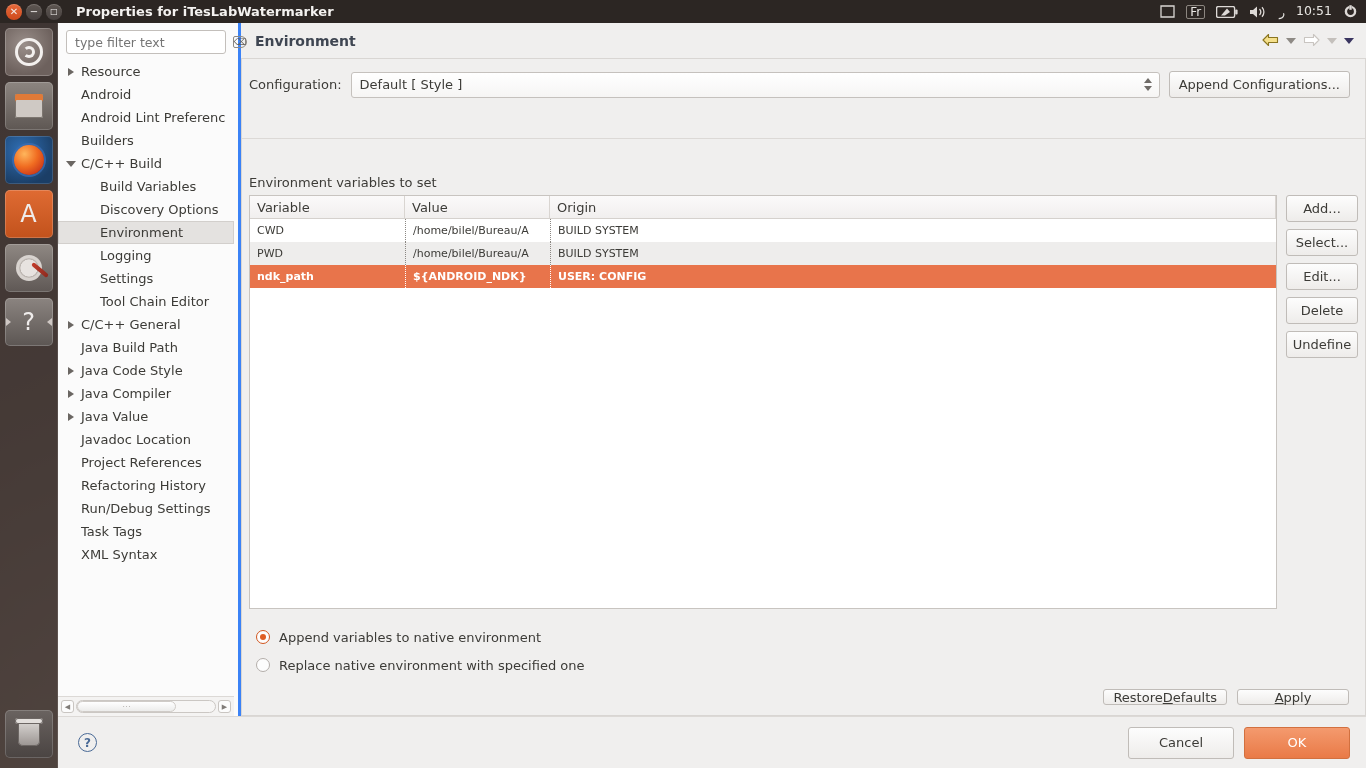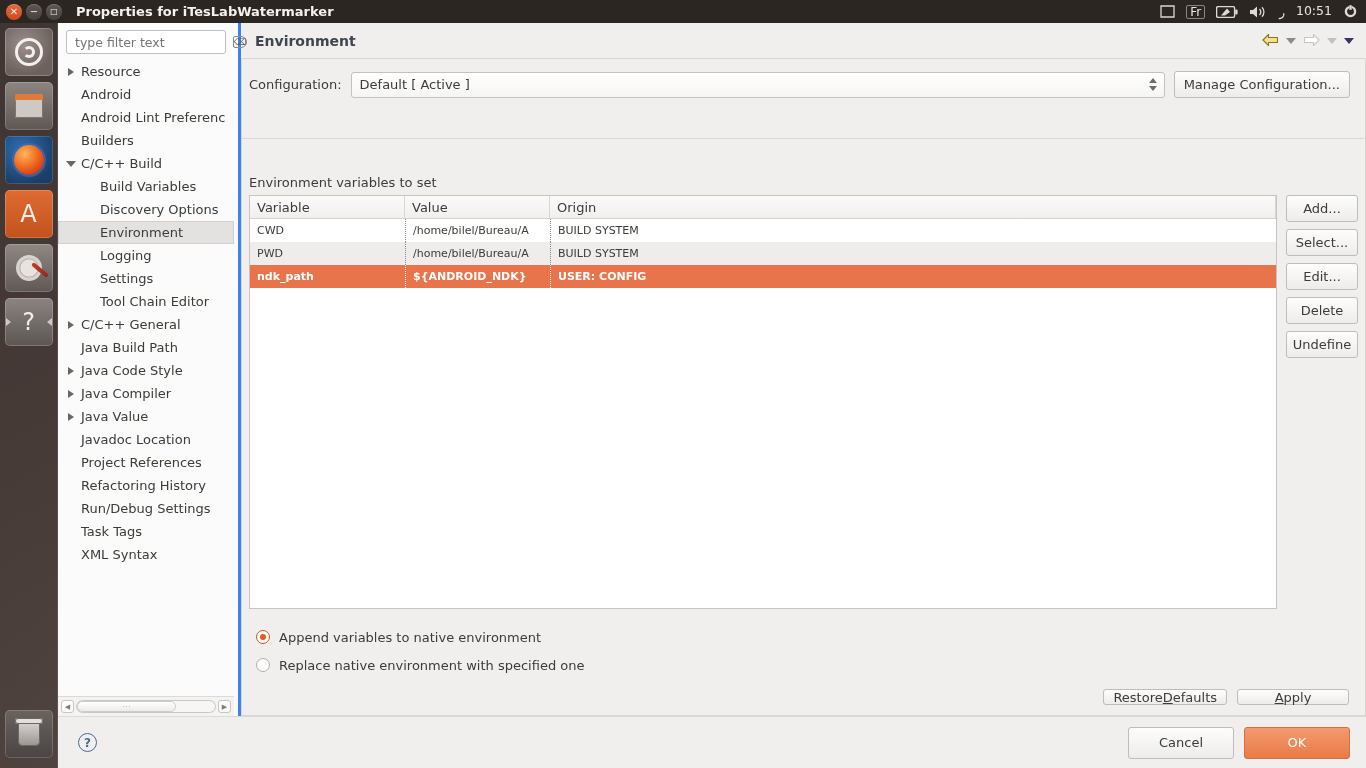--- a/index.html
+++ b/index.html
@@ -431,7 +431,7 @@
         <div class="config-row">
           <span class="config-label">Configuration:</span>
           <div class="combo">
-            <span class="val">Default  [ Active ]</span>
+            <span class="val">Default  [ Style ]</span>
             <span class="spin">
               <span class="up"></span>
               <span class="dn"></span>

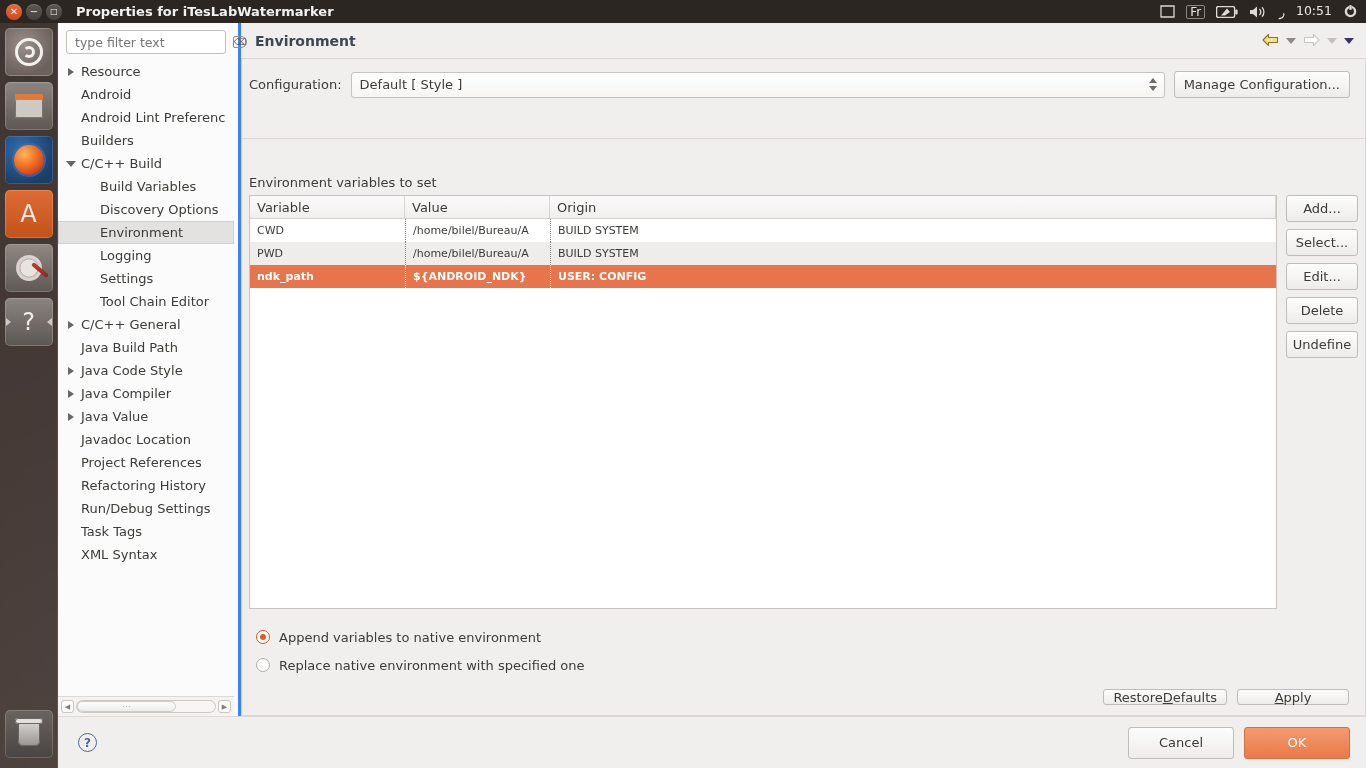--- a/index.html
+++ b/index.html
@@ -437,7 +437,7 @@
               <span class="dn"></span>
             </span>
           </div>
-          <button class="btn">Manage Configuration...</button>
+          <button class="btn">Append Configurations...</button>
         </div>
 
         <div class="hr-sep"></div>

